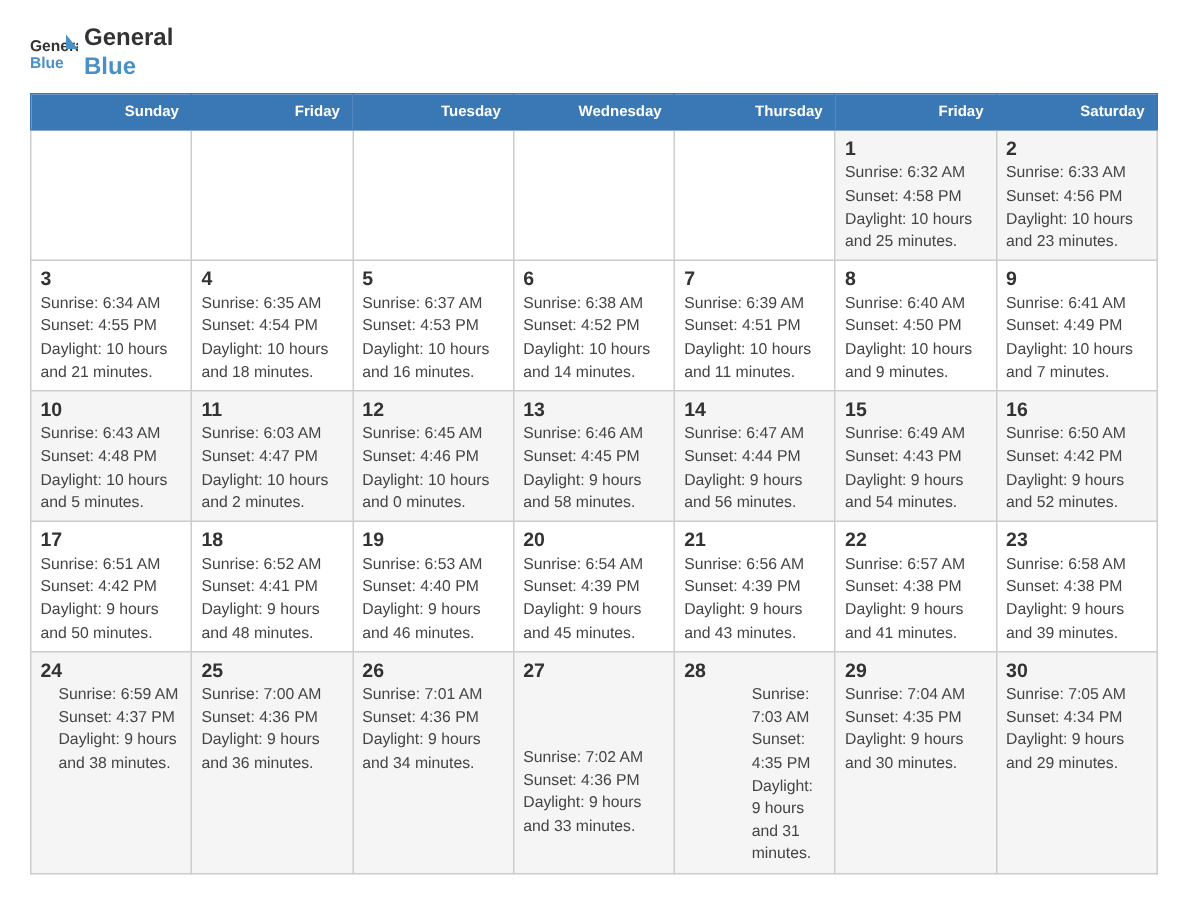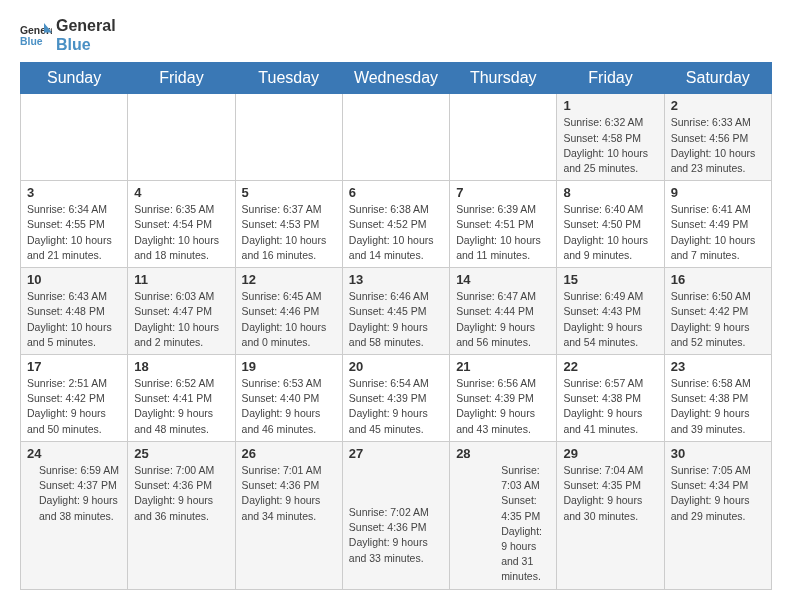--- a/index.html
+++ b/index.html
@@ -46,10 +46,10 @@
     thead tr th {
       background-color: #3a78b5;
       color: #fff;
-      text-align: center;
+      text-align: right;
       padding: 6px 8px;
-      font-size: 16px;
-      font-weight: normal;
+      font-size: 10px;
+      font-weight: bold;
       border: 1px solid #3a78b5;
     }
     tbody tr td {

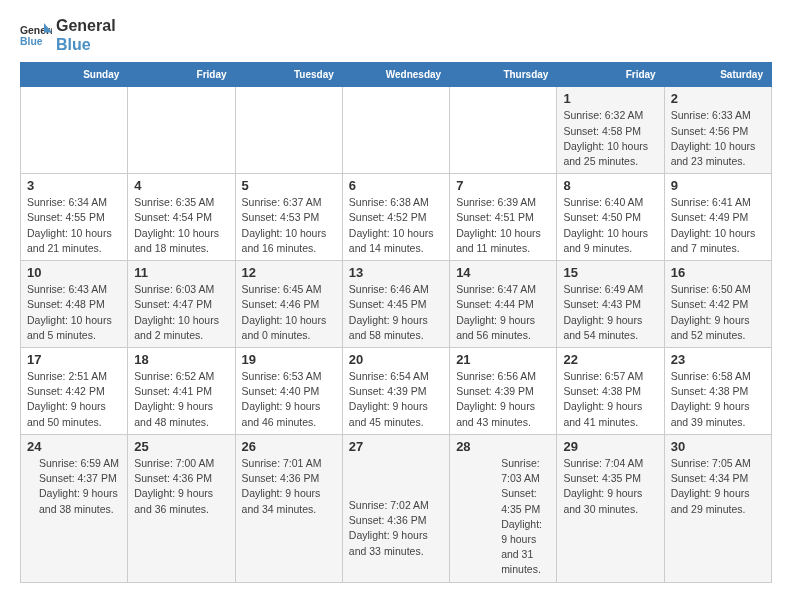--- a/index.html
+++ b/index.html
@@ -240,7 +240,7 @@
       <tr>
         <td>
           <span class="day-num">17</span>
-          <div class="day-info" style="white-space: pre-line;">Sunrise: 2:51 AM
+          <div class="day-info" style="white-space: pre-line;">Sunrise: 6:51 AM
 Sunset: 4:42 PM
 Daylight: 9 hours
 and 50 minutes.</div>

